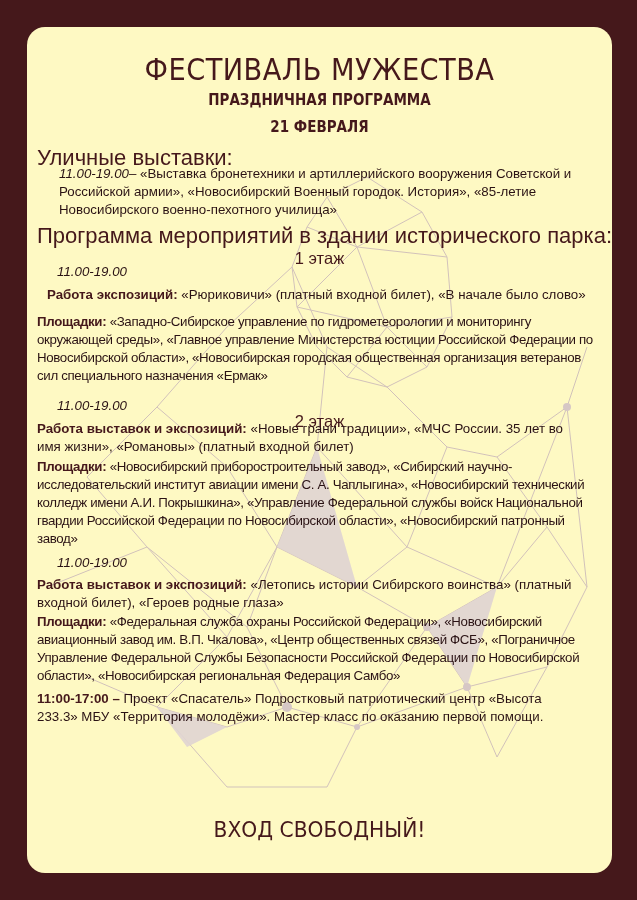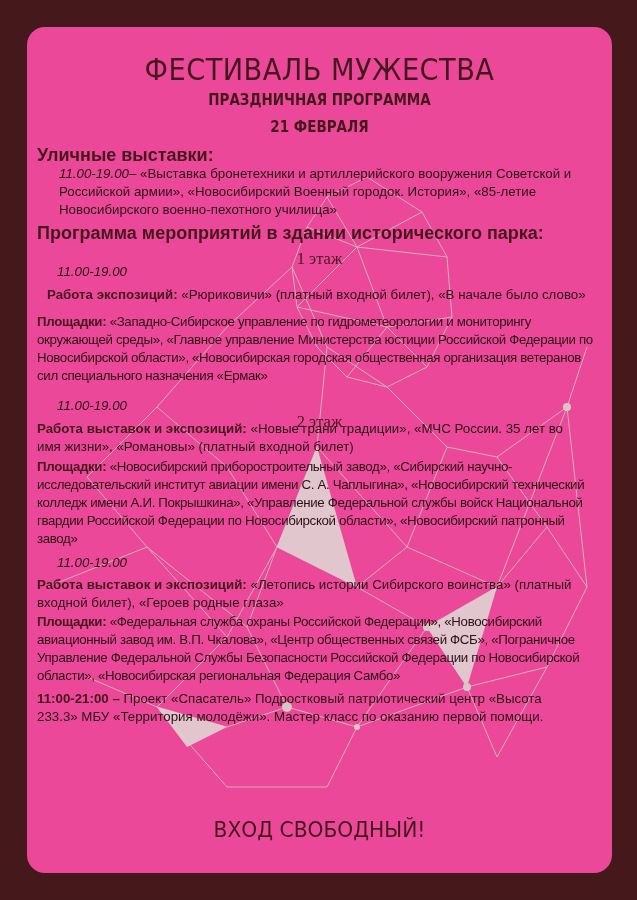--- a/index.html
+++ b/index.html
@@ -15,7 +15,7 @@
       position: absolute;
       left: 27px; top: 27px;
       width: 585px; height: 846px;
-      background: #ec4899;
+      background: #fef9c3;
       border-radius: 18px;
       overflow: hidden;
     }

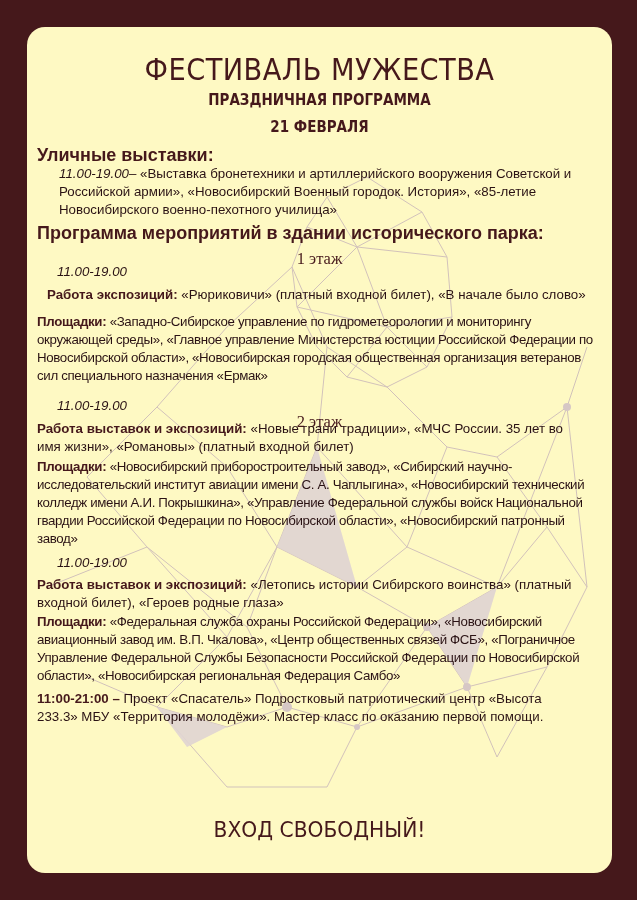--- a/index.html
+++ b/index.html
@@ -45,7 +45,7 @@
     }
     .h2 {
       position: absolute; left: 10px;
-      font-size: 18px; font-weight: bold; color: #45181b;
+      font-size: 22px; font-weight: normal; color: #45181b;
       white-space: nowrap;
     }
     .para {

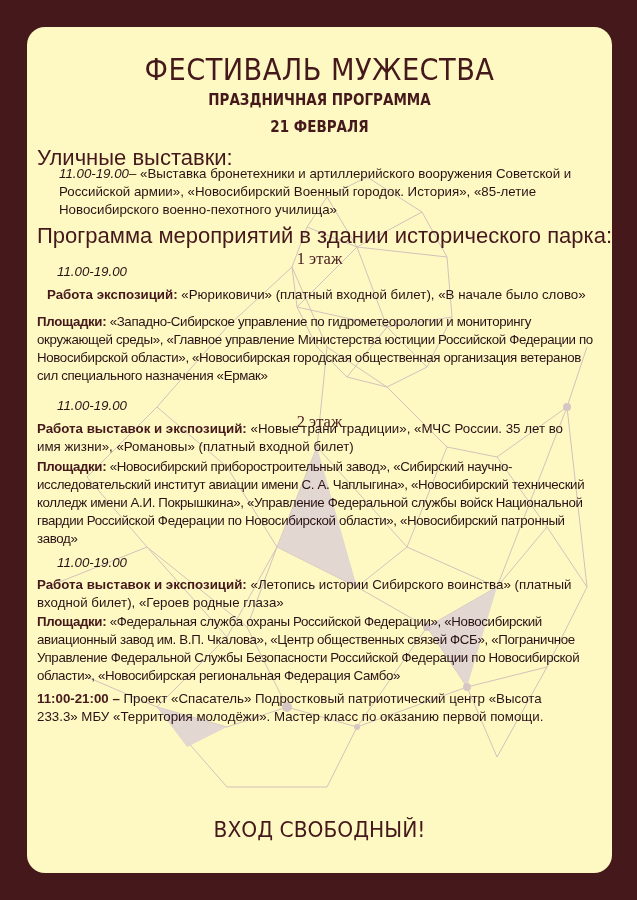--- a/index.html
+++ b/index.html
@@ -55,7 +55,7 @@
     .time { font-style: italic; }
     .floor {
       position: absolute; left: 0; width: 585px; text-align: center;
-      font-size: 16.5px; color: #45181b; font-family: Liberation Serif, serif;
+      font-size: 16.5px; color: #45181b; font-family: Liberation Sans, sans-serif;
     }
     .free {
       position: absolute; left: 0; width: 585px; top: 790px;

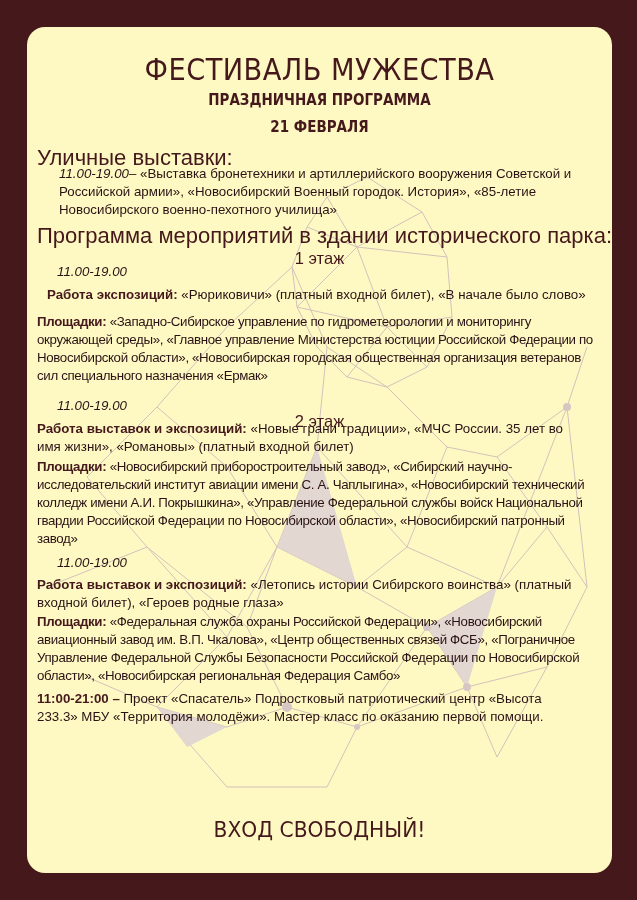--- a/index.html
+++ b/index.html
@@ -136,7 +136,7 @@
     <div class="para" style="left:10px; top:549px; width:540px;"><b>Работа выставок и экспозиций:</b><span> «Летопись истории Сибирского воинства» (платный входной билет), «Героев родные глаза»</span></div>
     <div class="para cond" style="left:10px; top:586px; width:575px;"><b>Площадки:</b><span> «Федеральная служба охраны Российской Федерации», «Новосибирский авиационный завод им. В.П. Чкалова», «Центр общественных связей ФСБ», «Пограничное Управление Федеральной Службы Безопасности Российской Федерации по Новосибирской области», «Новосибирская региональная Федерация Самбо»</span></div>
 
-    <div class="para" style="left:10px; top:663px; width:520px;"><b>11:00-21:00 –</b><span> Проект «Спасатель» Подростковый патриотический центр «Высота 233.3» МБУ «Территория молодёжи». Мастер класс по оказанию первой помощи.</span></div>
+    <div class="para" style="left:10px; top:663px; width:520px;"><b>11:00-17:00 –</b><span> Проект «Спасатель» Подростковый патриотический центр «Высота 233.3» МБУ «Территория молодёжи». Мастер класс по оказанию первой помощи.</span></div>
 
     <div class="free">ВХОД СВОБОДНЫЙ!</div>
   </div>

